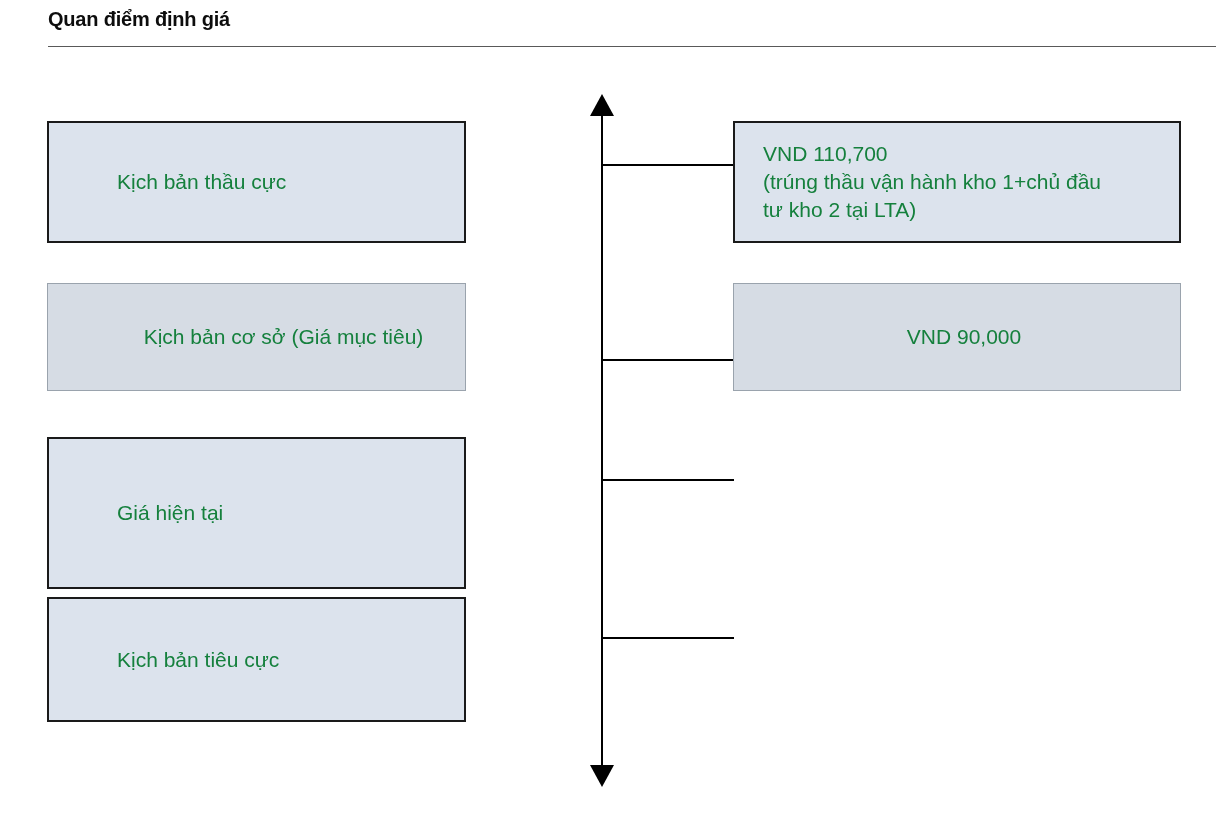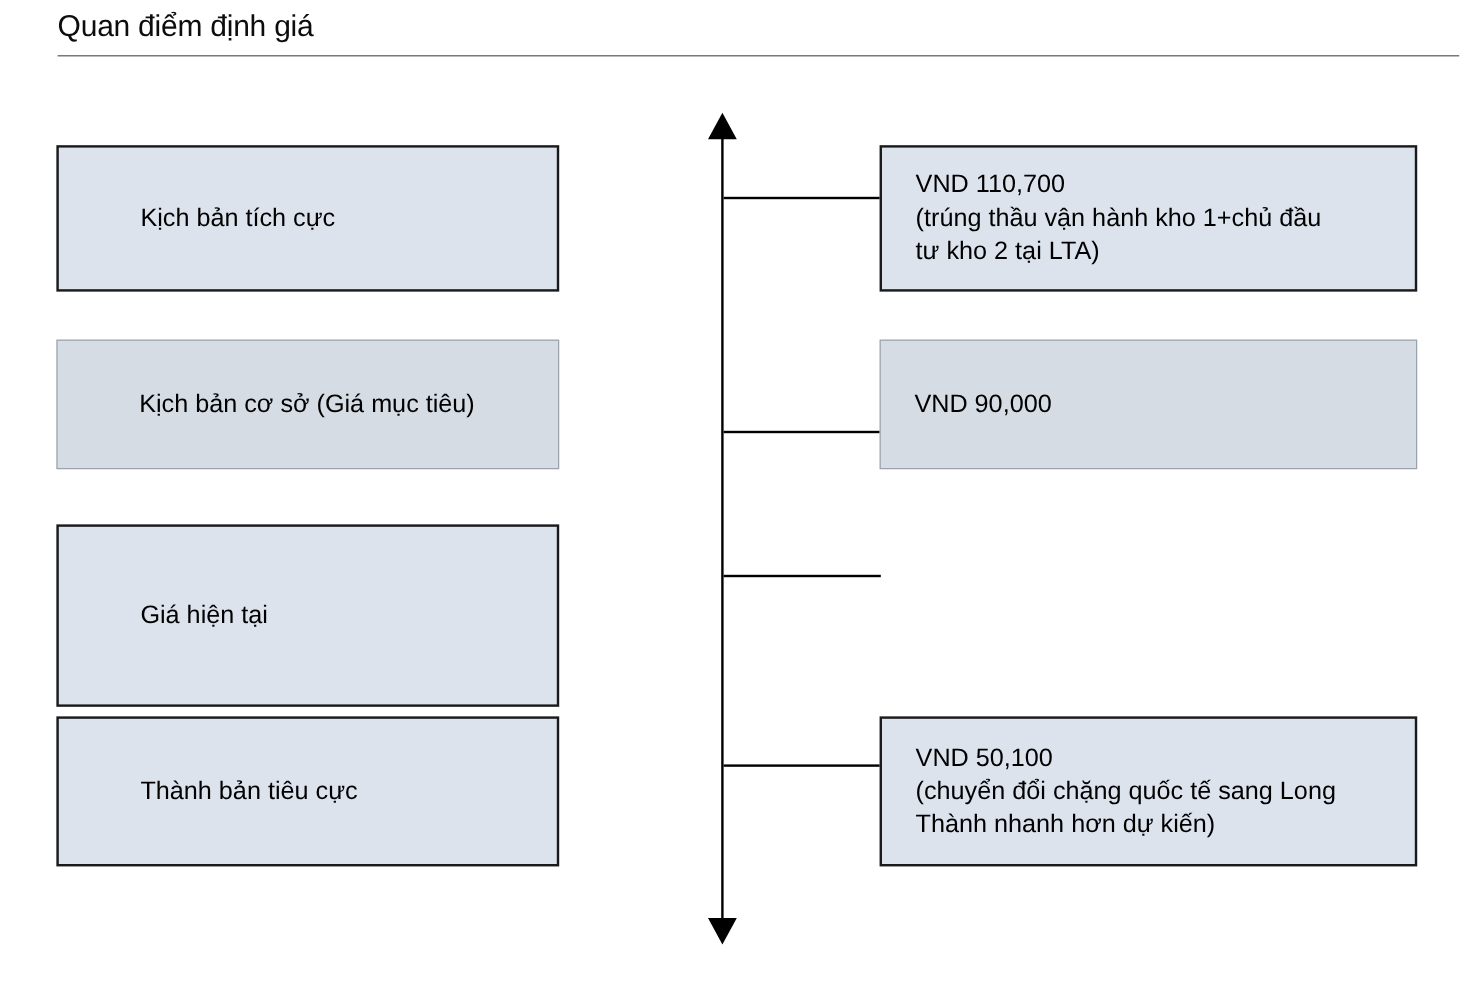--- a/index.html
+++ b/index.html
@@ -21,8 +21,8 @@
     position: absolute;
     left: 48px;
     top: 8px;
-    font-size: 25px;
-    font-weight: normal;
+    font-size: 20px;
+    font-weight: bold;
     letter-spacing: -0.2px;
     color: #0d0d0d;
     white-space: nowrap;

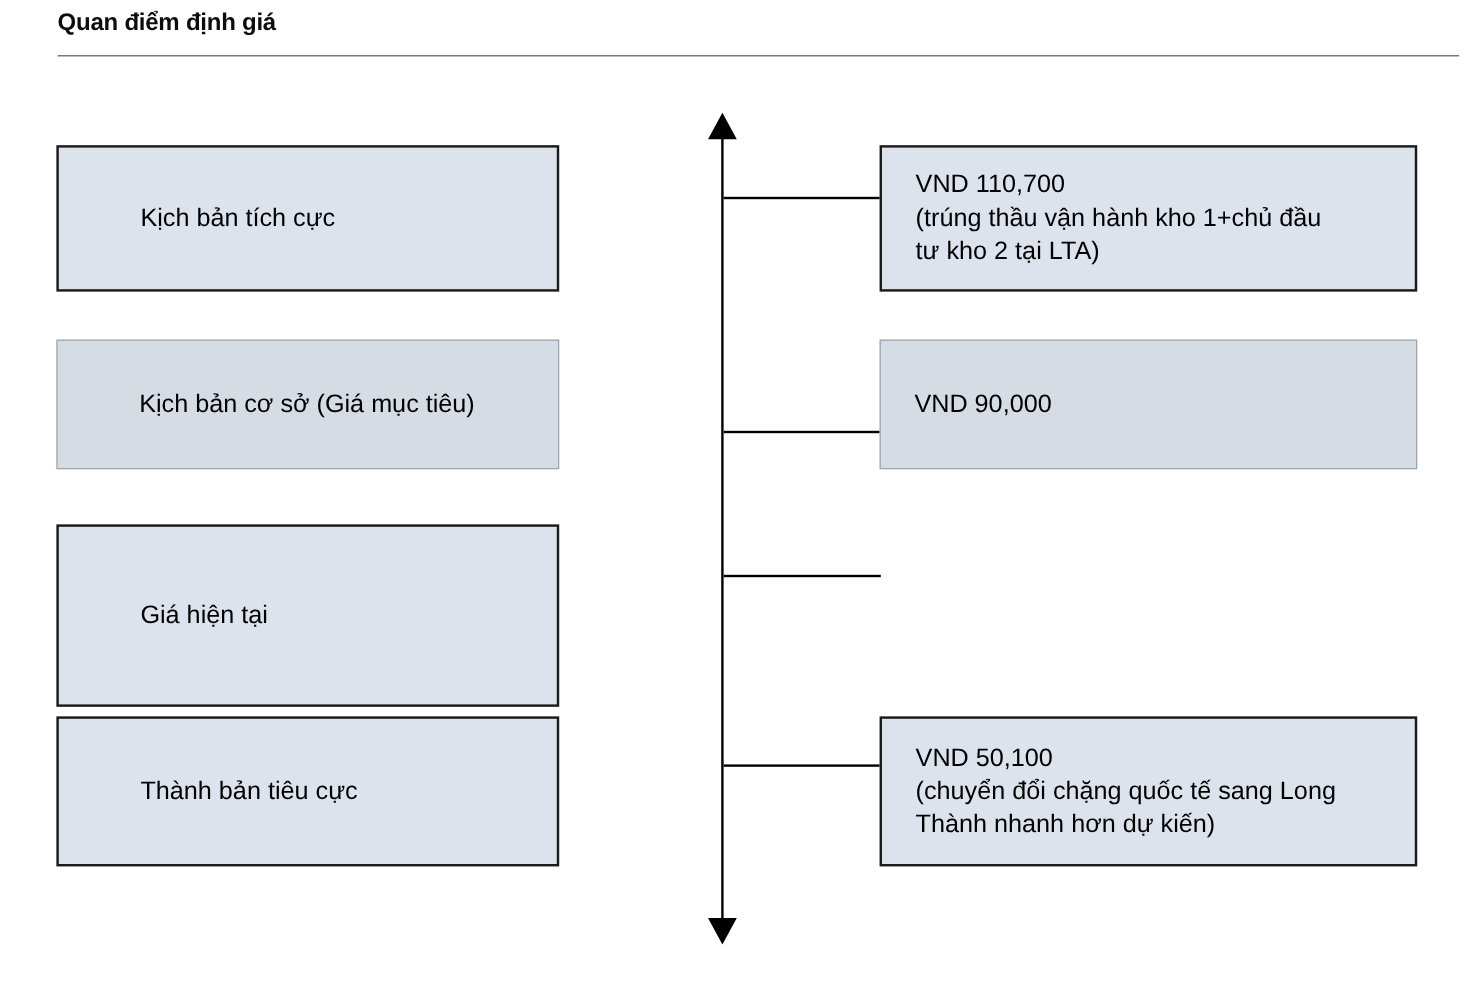--- a/index.html
+++ b/index.html
@@ -62,7 +62,7 @@
   .box-label {
     font-size: 21px;
     line-height: 1.33;
-    color: #000000;
+    color: #15803d;
     white-space: pre-line;
   }
 

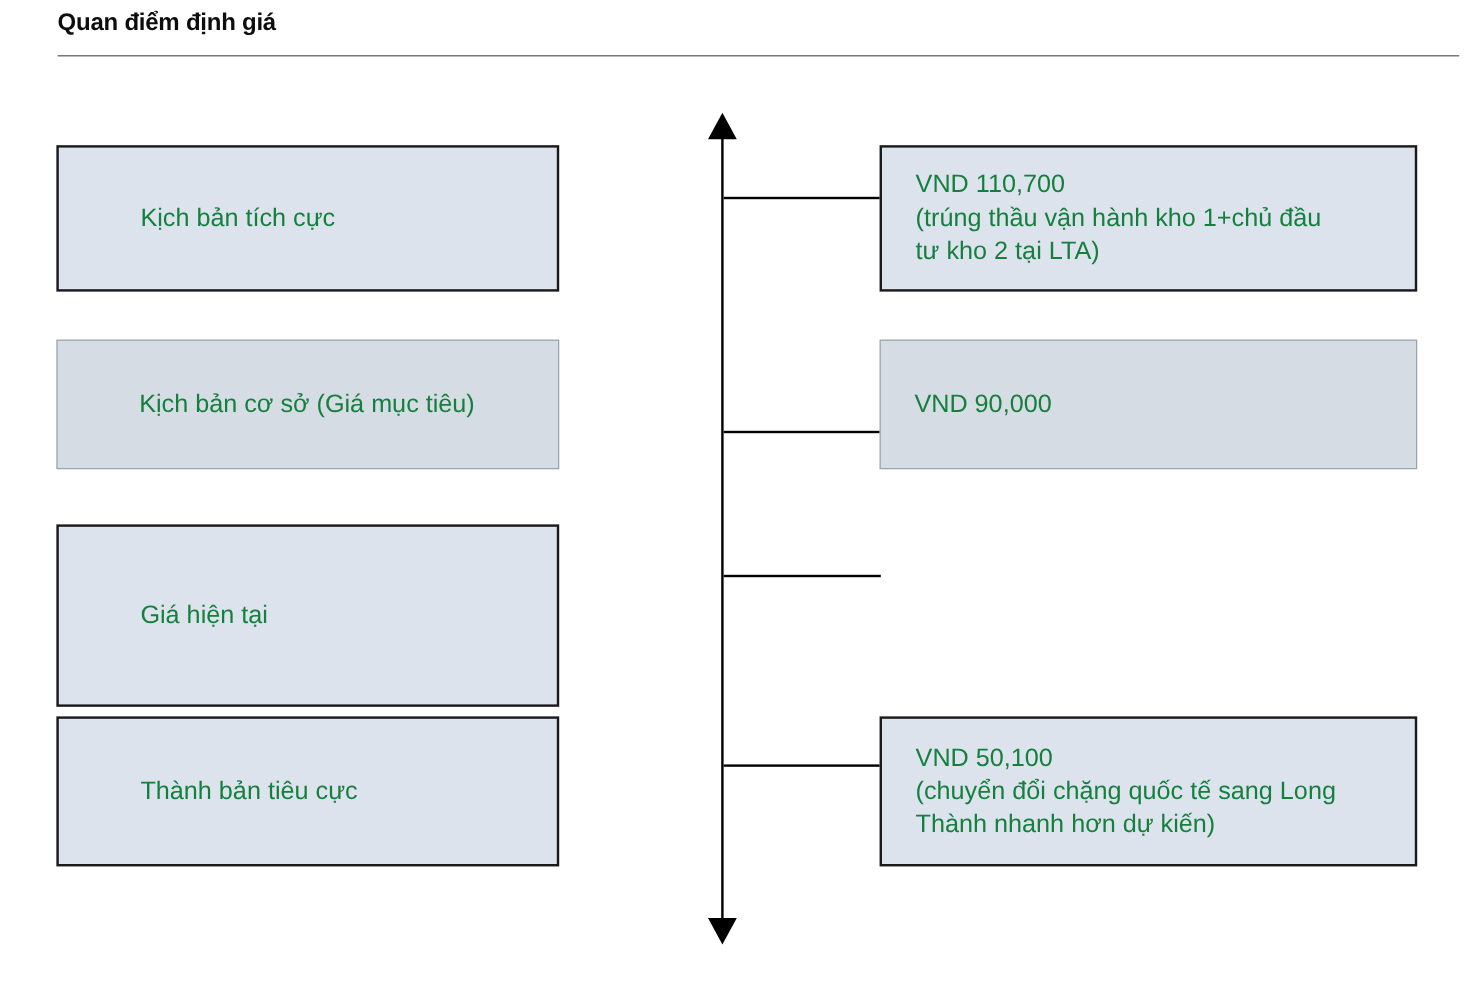--- a/index.html
+++ b/index.html
@@ -135,7 +135,7 @@
   <div class="connector conn4"></div>
 
   <div class="box left-box row1">
-    <span class="box-label">Kịch bản tích cực</span>
+    <span class="box-label">Kịch bản thầu cực</span>
   </div>
   <div class="box right-box row1">
     <span class="box-label">VND 110,700

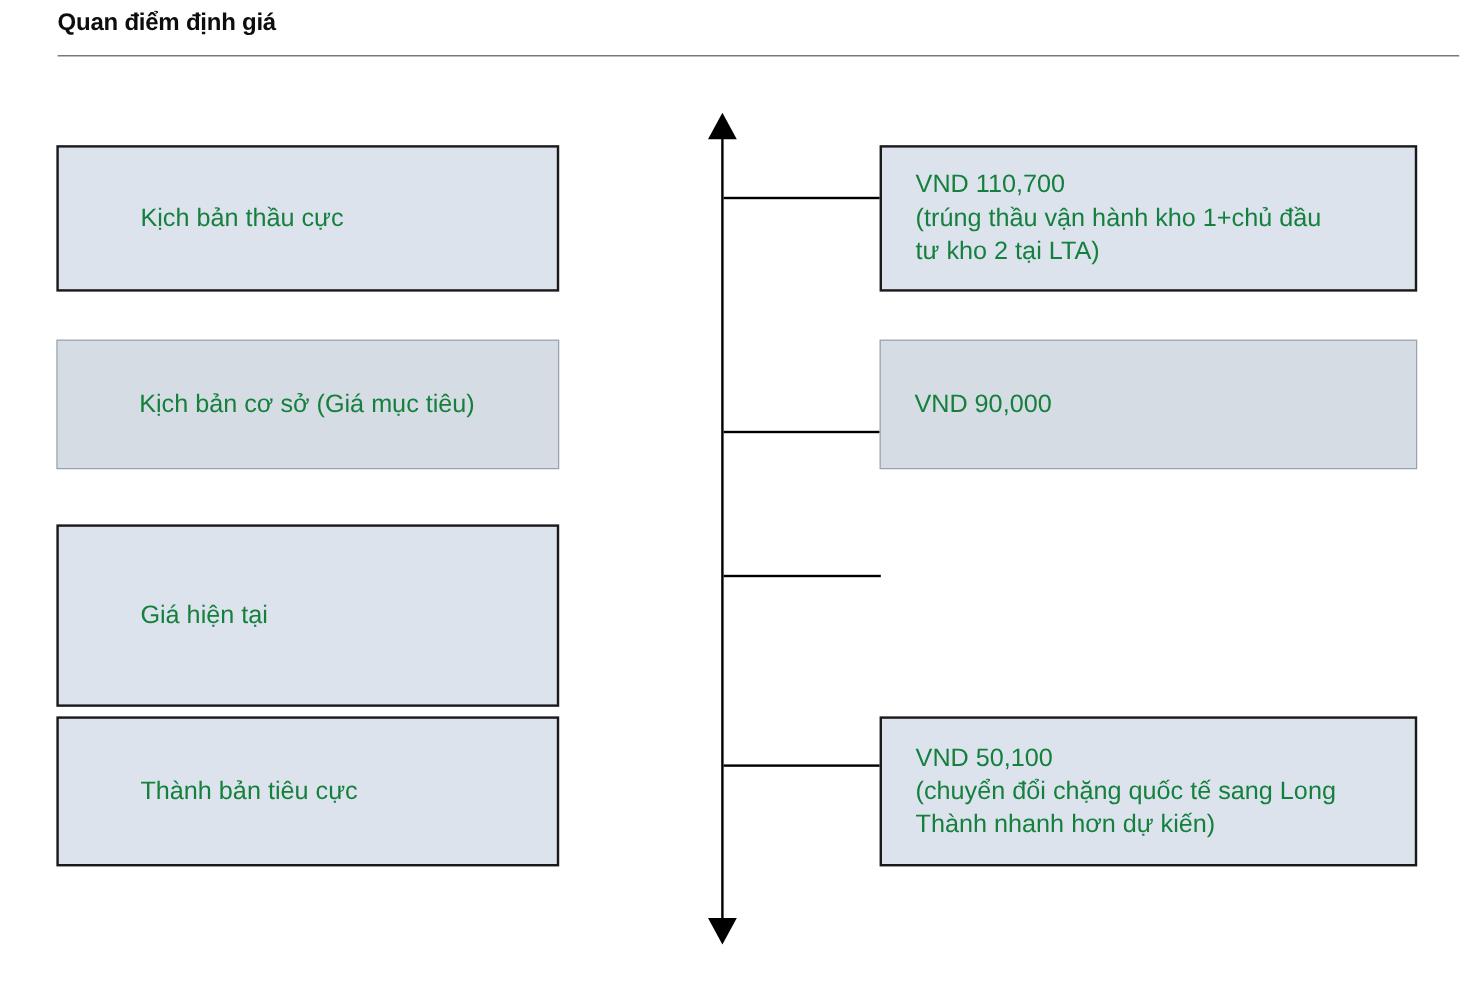--- a/index.html
+++ b/index.html
@@ -76,7 +76,7 @@
 
   
   .row1 { top: 121px; height: 122px; }
-  .row2 { top: 283px; height: 108px; }
+  .row2 { top: 283px; height: 108px; justify-content: center; }
   .row3 { top: 437px; height: 152px; }
   .row4 { top: 597px; height: 125px; }
 

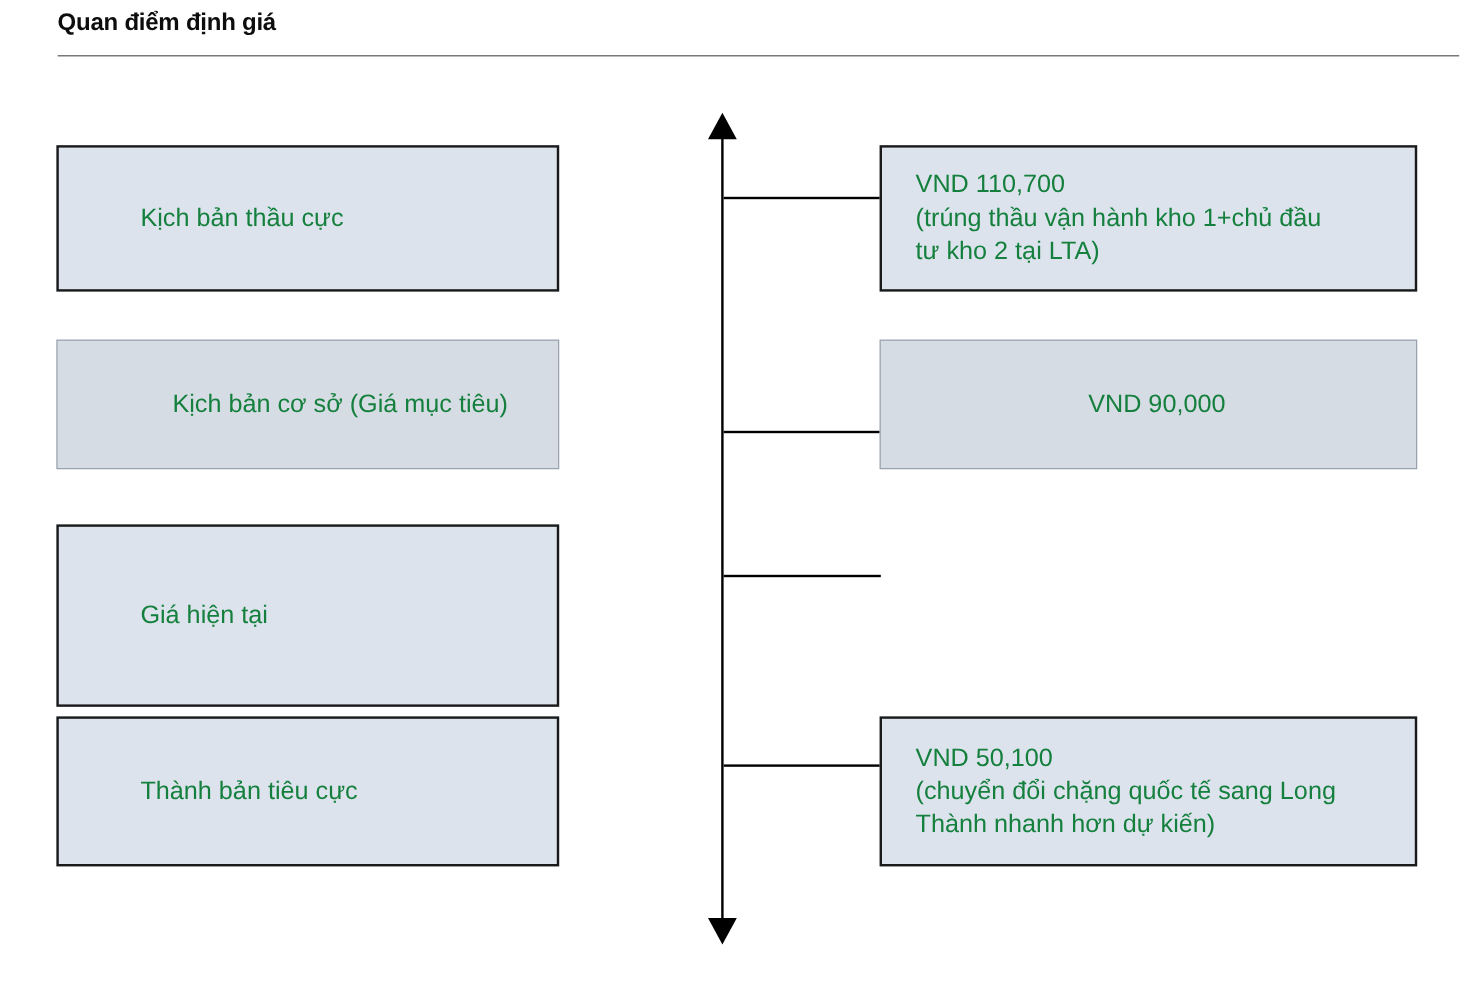--- a/index.html
+++ b/index.html
@@ -157,11 +157,6 @@
   <div class="box left-box row4">
     <span class="box-label">Thành bản tiêu cực</span>
   </div>
-  <div class="box right-box row4">
-    <span class="box-label">VND 50,100
-(chuyển đổi chặng quốc tế sang Long
-Thành nhanh hơn dự kiến)</span>
-  </div>
 
 </div>
 

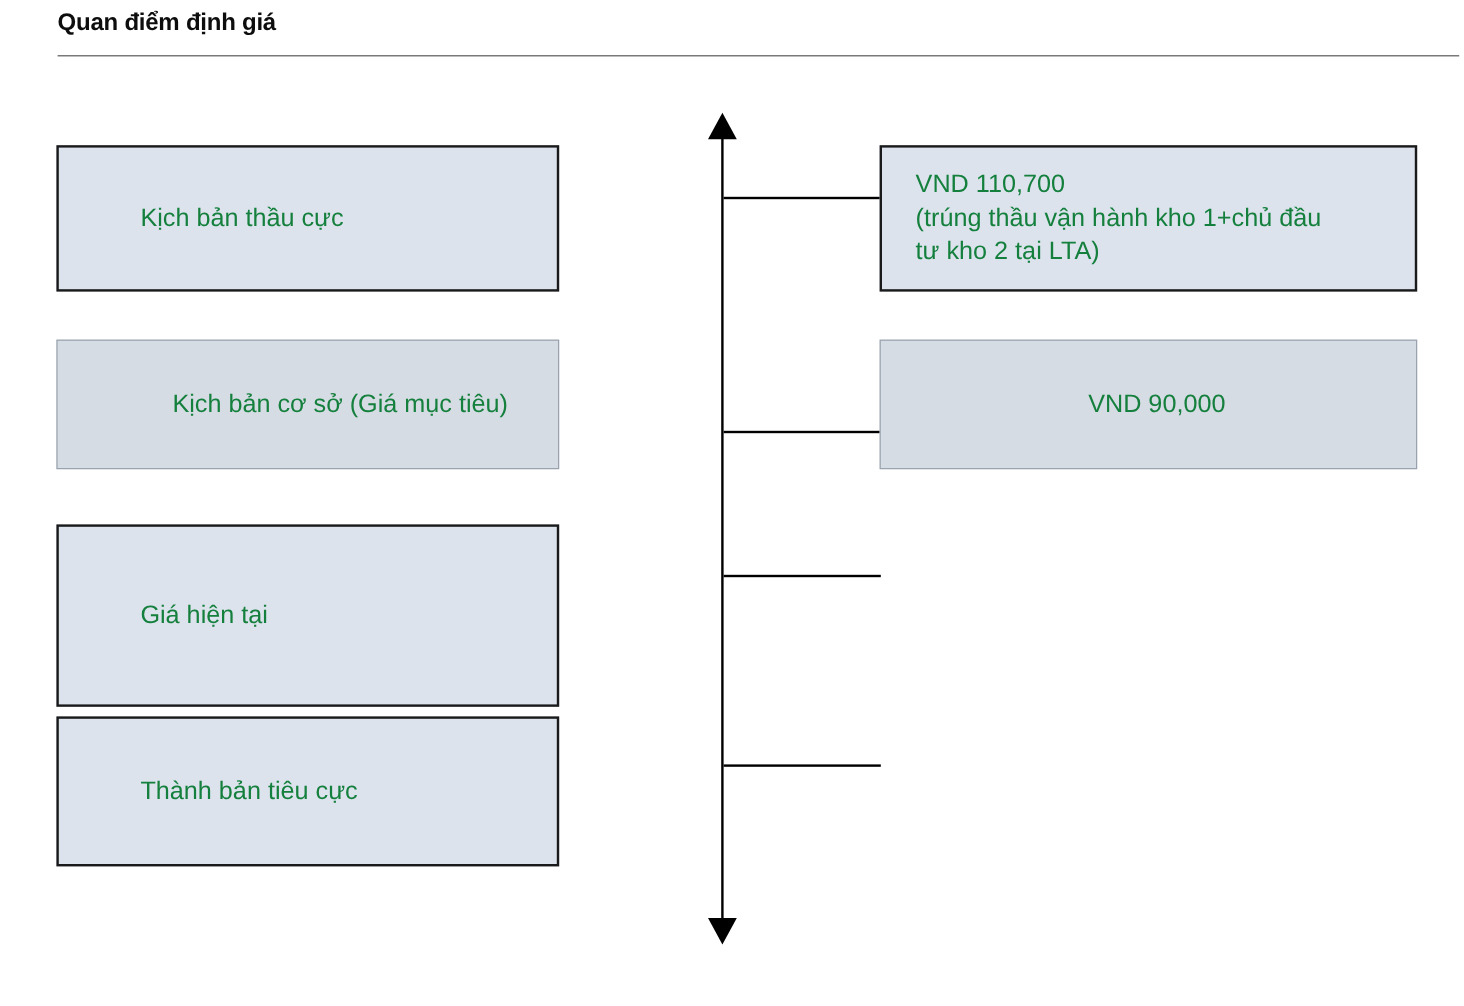--- a/index.html
+++ b/index.html
@@ -155,7 +155,7 @@
   </div>
 
   <div class="box left-box row4">
-    <span class="box-label">Thành bản tiêu cực</span>
+    <span class="box-label">Kịch bản tiêu cực</span>
   </div>
 
 </div>

